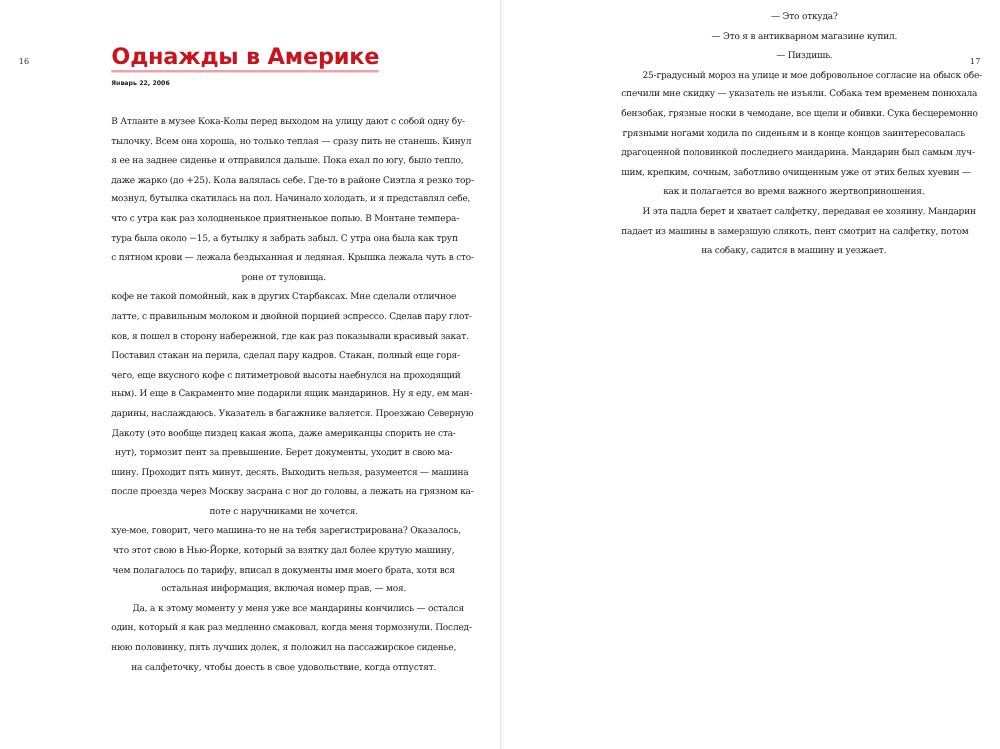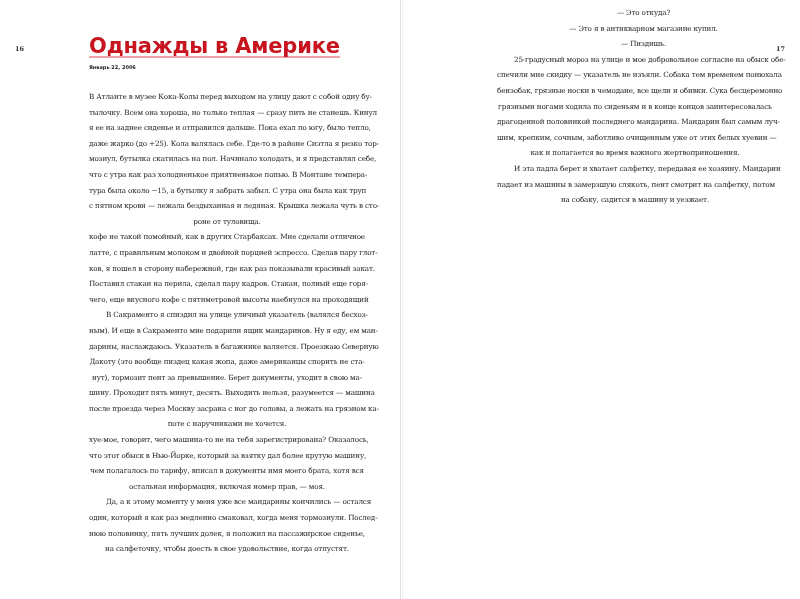--- a/index.html
+++ b/index.html
@@ -22,7 +22,6 @@
   .page-num {
     position: absolute; font-size: 6.5px; color: #333;
     font-family: "DejaVu Serif", serif;
-    font-weight: bold;
   }
   .page-num.left { left: 15px; top: 45px; }
   .page-num.right { left: 776px; top: 45px; }

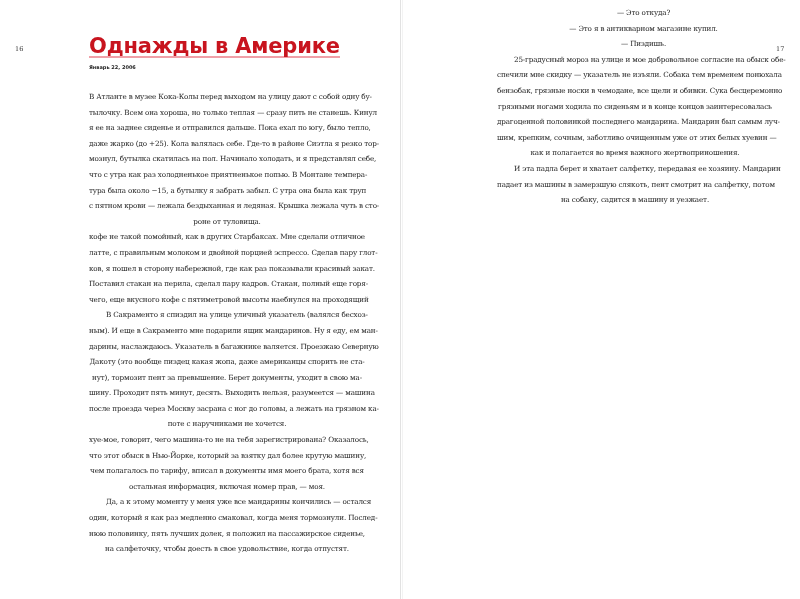--- a/index.html
+++ b/index.html
@@ -29,7 +29,7 @@
   .title {
     position: absolute; left: 89px; top: 36px;
     font-family: "DejaVu Sans", "Liberation Sans", sans-serif;
-    font-weight: bold; font-size: 21px; color: #c8141e;
+    font-weight: bold; font-size: 18px; color: #c8141e;
     letter-spacing: -0.2px;
     border-bottom: 2px solid #f0a0a8;
     line-height: 20px;

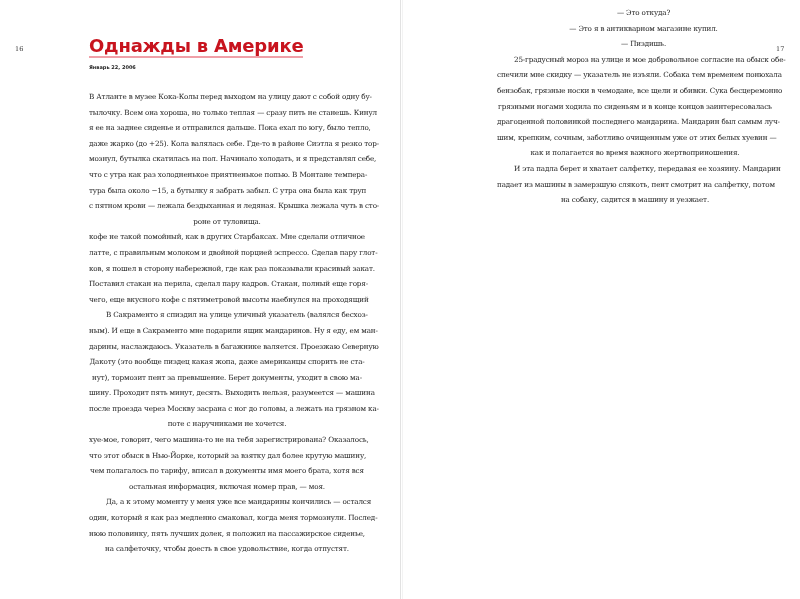--- a/index.html
+++ b/index.html
@@ -80,7 +80,6 @@
       <span class="line">ков, я пошел в сторону набережной, где как раз показывали красивый закат.</span>
       <span class="line">Поставил стакан на перила, сделал пару кадров. Стакан, полный еще горя-</span>
       <span class="line">чего, еще вкусного кофе с пятиметровой высоты наебнулся на проходящий</span>
-      <span class="line ind">В Сакраменто я спиздил на улице уличный указатель (валялся бесхоз-</span>
       <span class="line">ным). И еще в Сакраменто мне подарили ящик мандаринов. Ну я еду, ем ман-</span>
       <span class="line">дарины, наслаждаюсь. Указатель в багажнике валяется. Проезжаю Северную</span>
       <span class="line">Дакоту (это вообще пиздец какая жопа, даже американцы спорить не ста-</span>

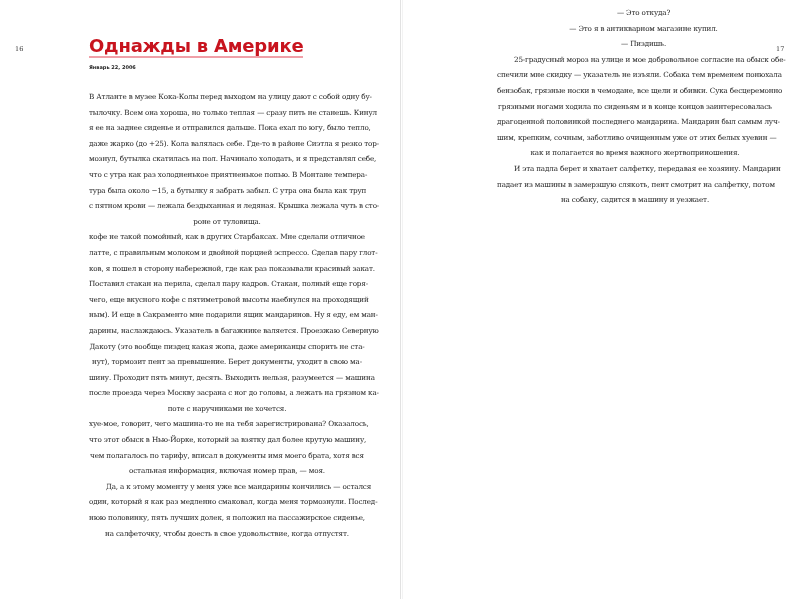--- a/index.html
+++ b/index.html
@@ -88,7 +88,7 @@
       <span class="line">после проезда через Москву засрана с ног до головы, а лежать на грязном ка-</span>
       <span class="line">поте с наручниками не хочется.</span>
       <span class="line">хуе-мое, говорит, чего машина-то не на тебя зарегистрирована? Оказалось,</span>
-      <span class="line">что этот обыск в Нью-Йорке, который за взятку дал более крутую машину,</span>
+      <span class="line">что этот свою в Нью-Йорке, который за взятку дал более крутую машину,</span>
       <span class="line">чем полагалось по тарифу, вписал в документы имя моего брата, хотя вся</span>
       <span class="line">остальная информация, включая номер прав, — моя.</span>
       <span class="line ind">Да, а к этому моменту у меня уже все мандарины кончились — остался</span>

